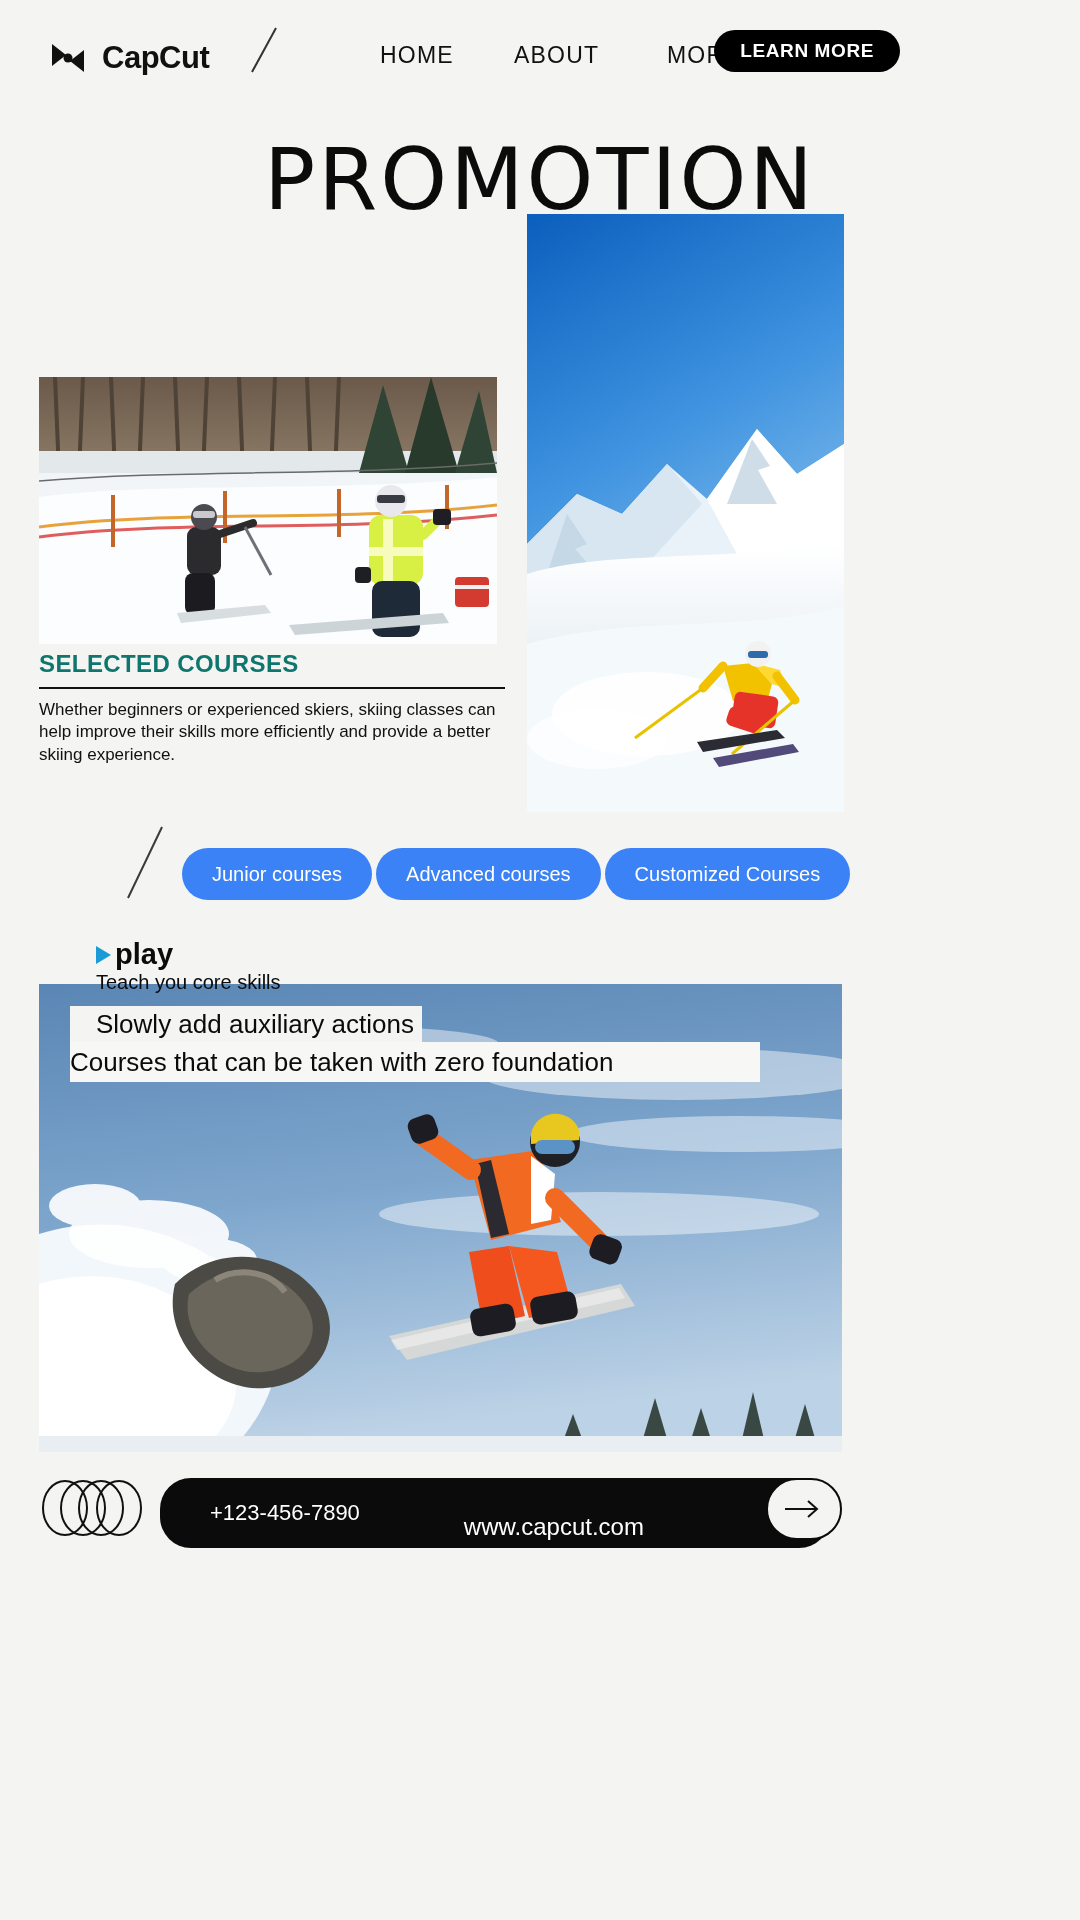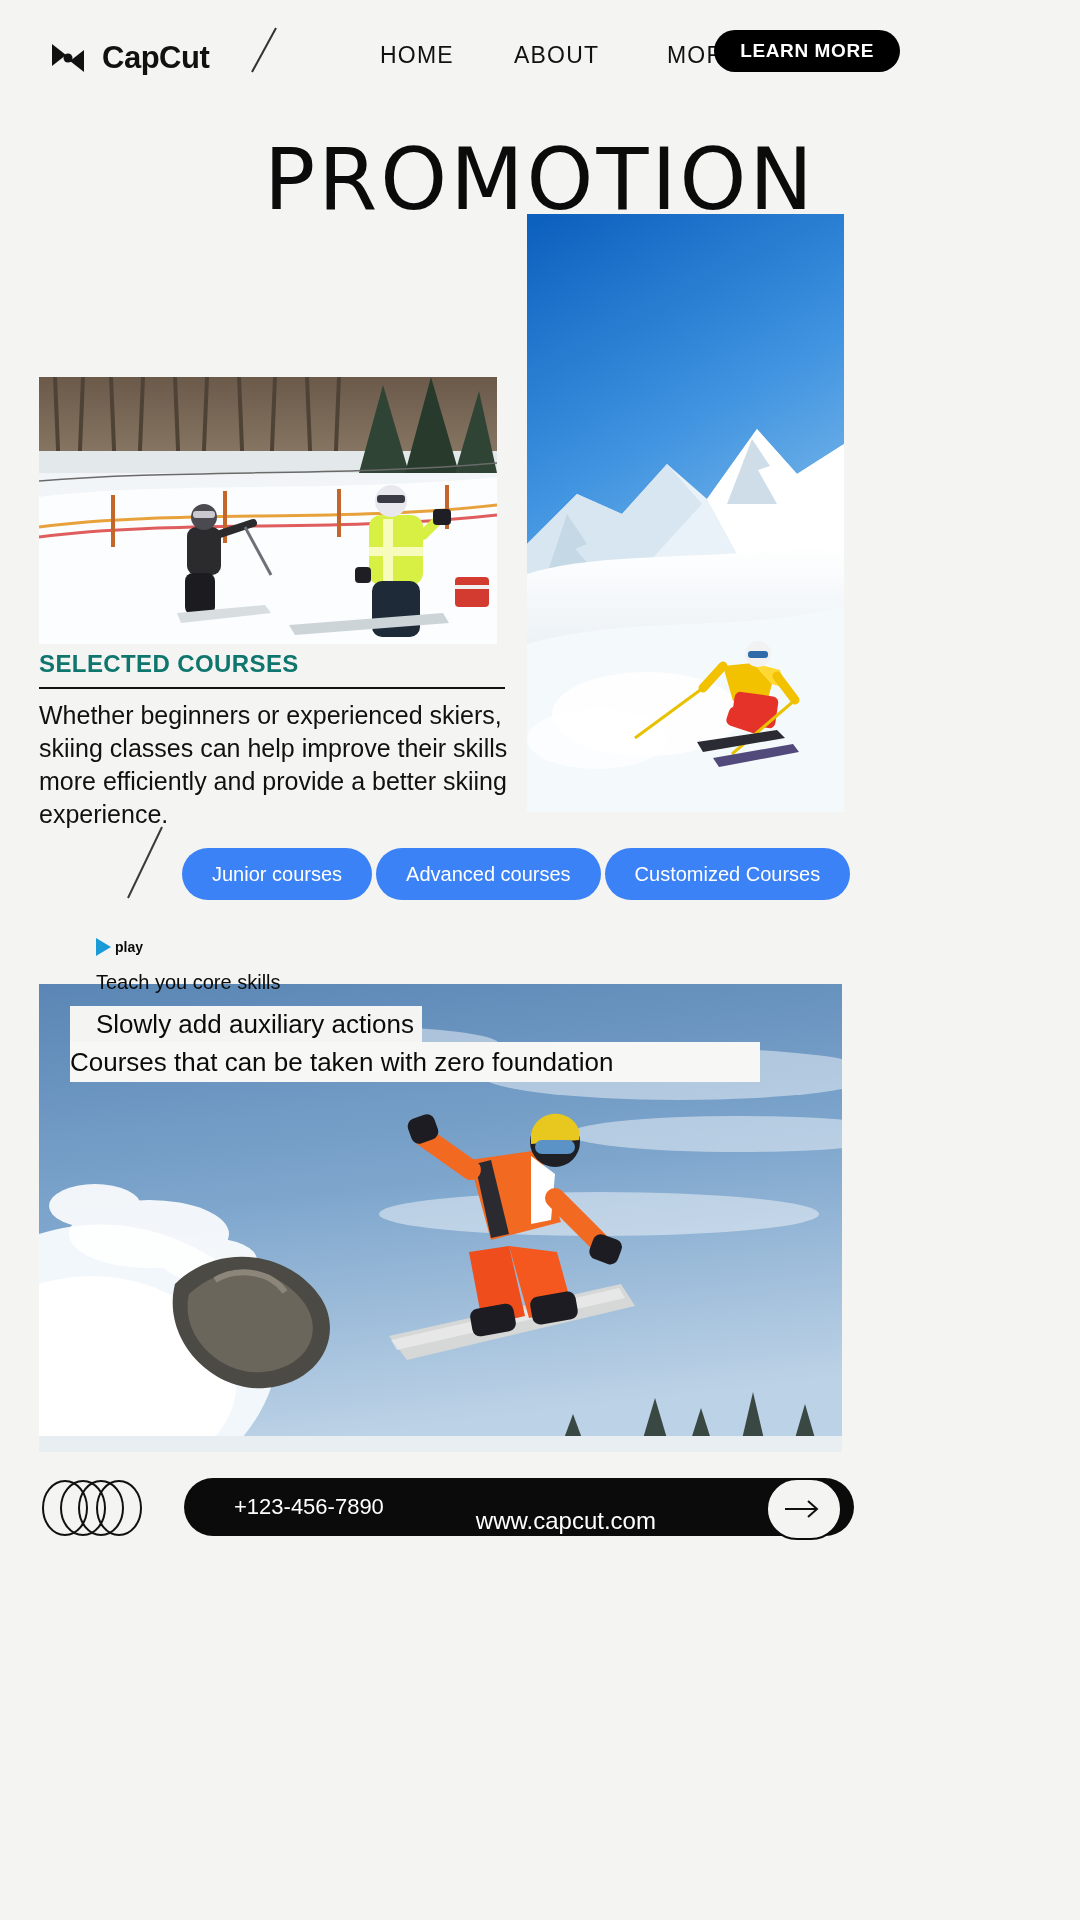--- a/index.html
+++ b/index.html
@@ -140,7 +140,7 @@
     margin-bottom: 10px;
   }
   .sc-body {
-    font-size: 25px;
+    font-size: 17px;
     line-height: 1.32;
     color: #111;
     width: 472px;

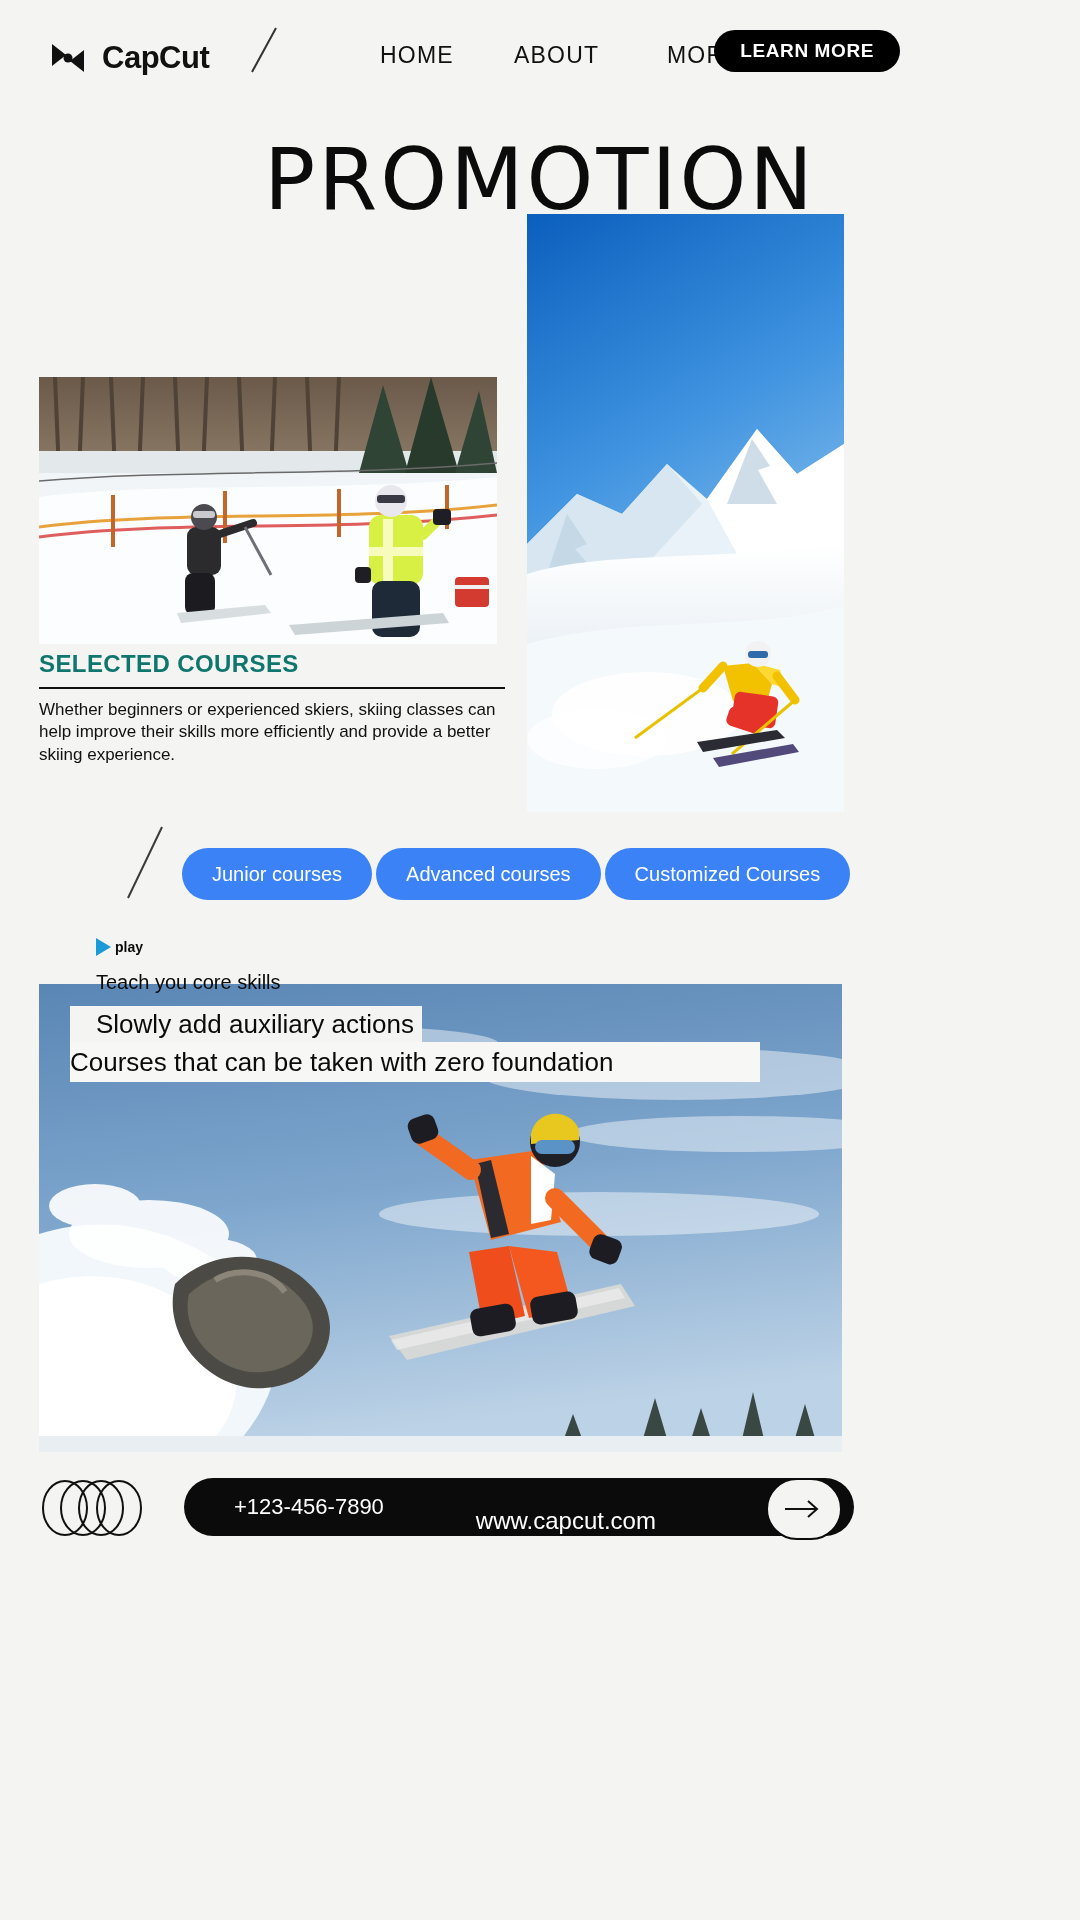--- a/index.html
+++ b/index.html
@@ -191,7 +191,7 @@
     border-bottom: 9px solid transparent;
   }
   .play-label {
-    font-size: 14px;
+    font-size: 29px;
     font-weight: bold;
     color: #0b0b0b;
   }

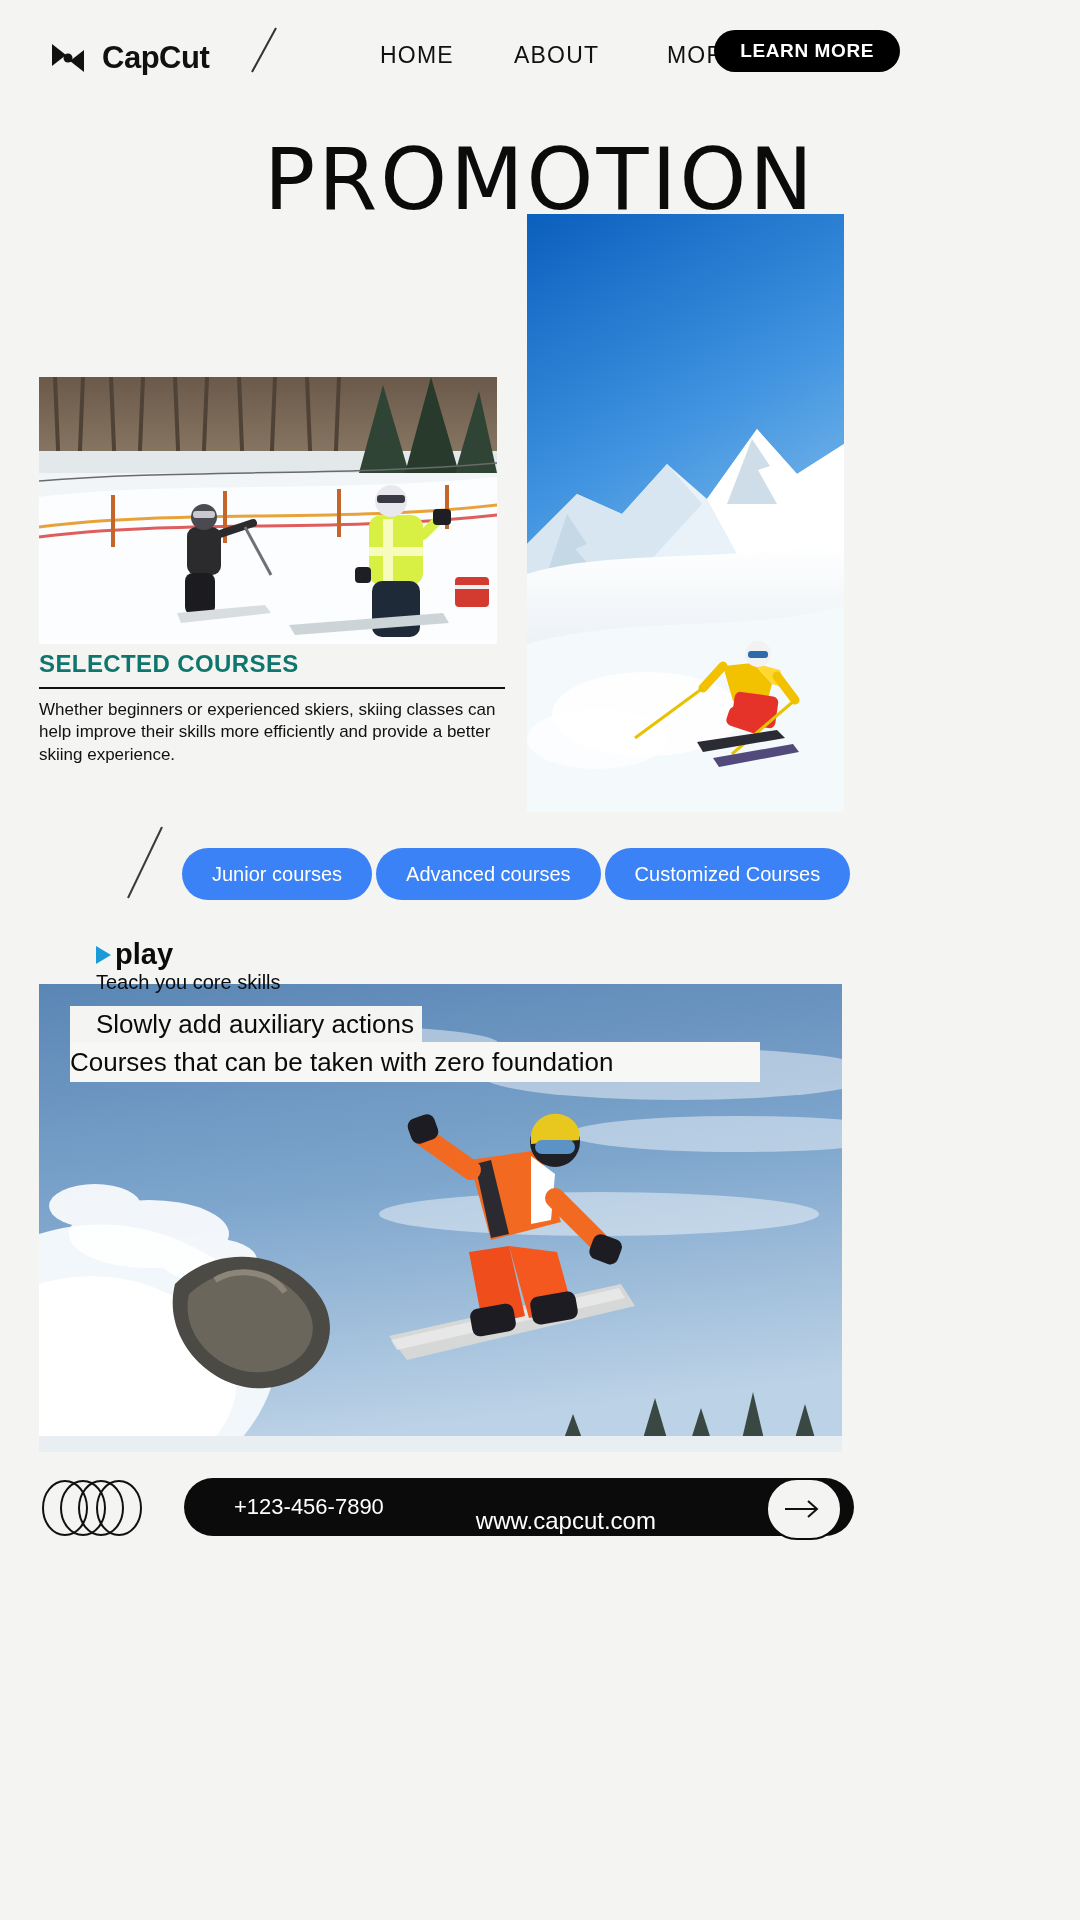--- a/index.html
+++ b/index.html
@@ -242,15 +242,16 @@
   }
   .footer-bar {
     position: absolute;
-    left: 184px;
+    left: 160px;
     top: 1478px;
     width: 670px;
-    height: 58px;
+    height: 70px;
     background: #0b0b0b;
     border-radius: 31px;
     display: flex;
     align-items: center;
     z-index: 2;
+    gap: 12px;
   }
   .footer-phone {
     color: #fff;

